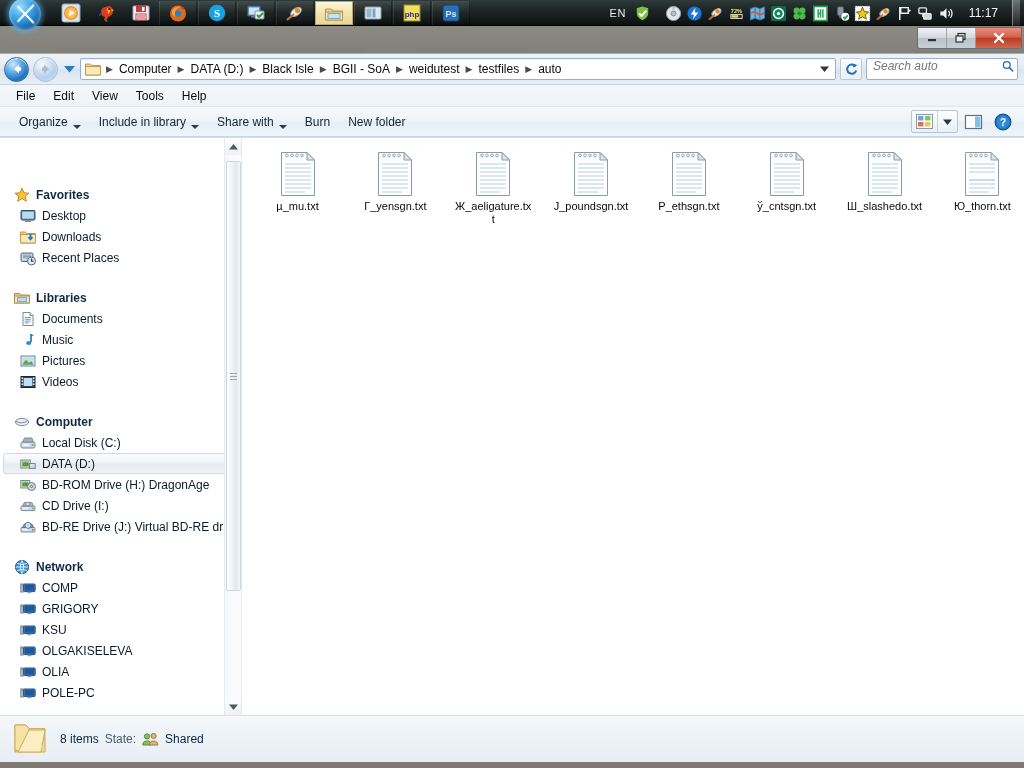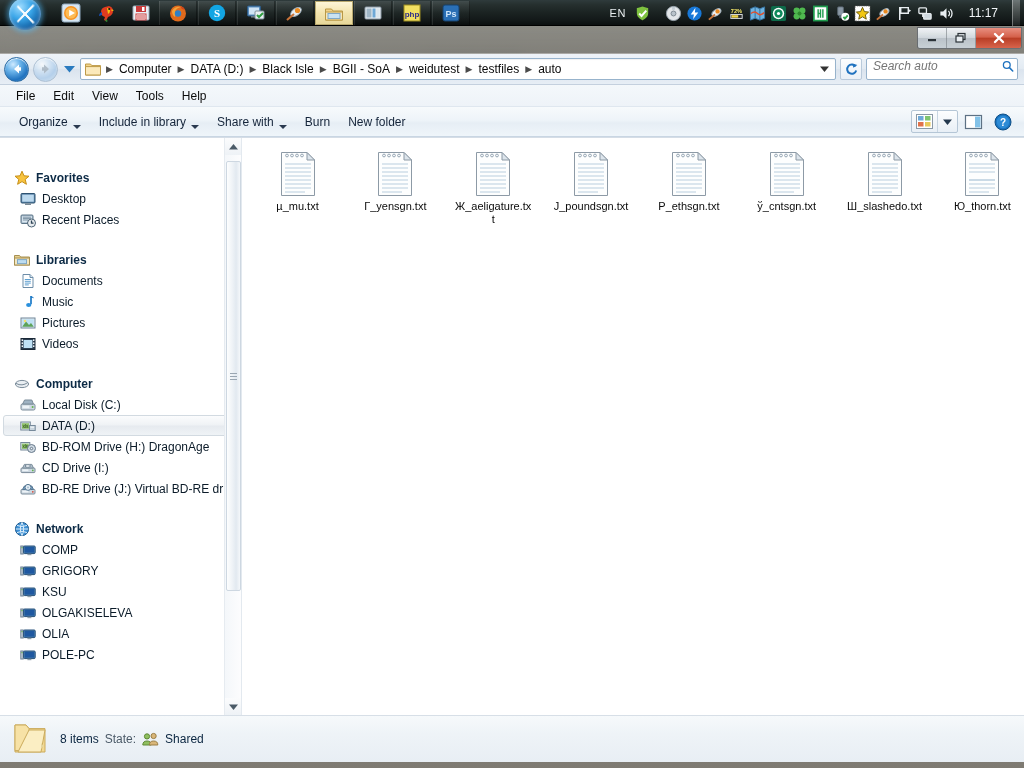--- a/index.html
+++ b/index.html
@@ -200,7 +200,7 @@
     position: relative; overflow: hidden;
     border-right: 1px solid #e3e9ef;
   }
-  #navlist { padding-top: 24px; }
+  #navlist { padding-top: 24px; margin-top: 17px; }
   .nv-row { display: flex; align-items: center; height: 21px; padding-left: 20px; gap: 6px; }
   .nv-row.head { padding-left: 14px; margin-top: 5px; }
   .nv-row.head .nv-label { font-weight: bold; color: #0c2a45; }

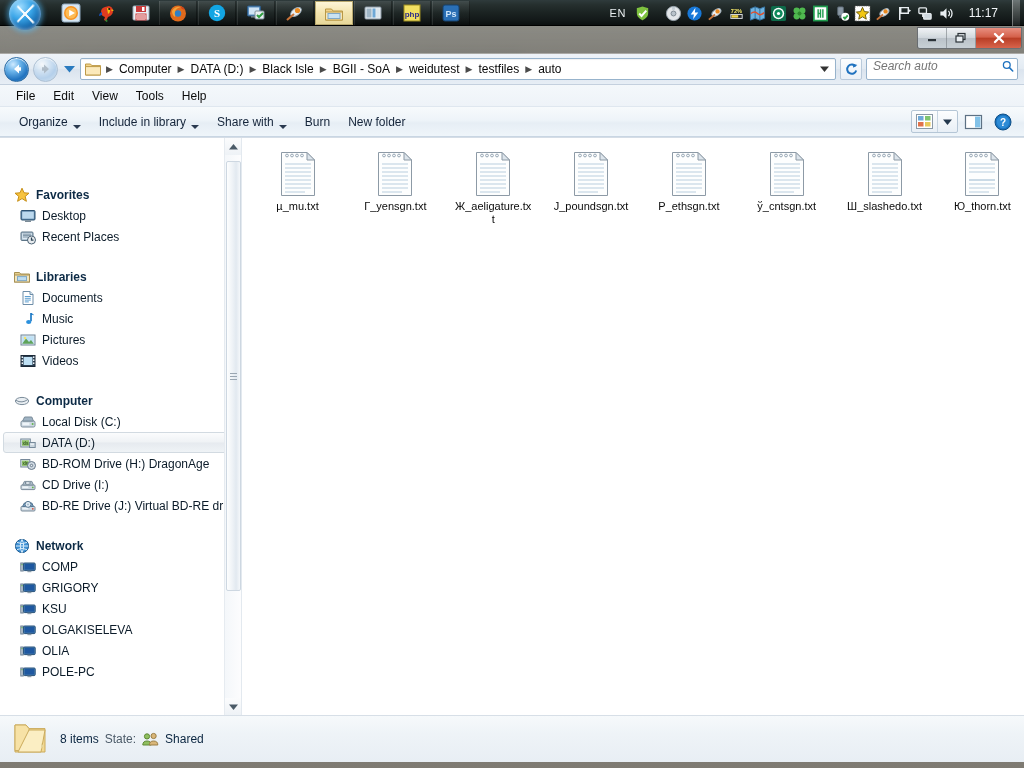--- a/index.html
+++ b/index.html
@@ -642,6 +642,14 @@
         </div>
         <div class="nv-row">
           <svg class="nv-ico" viewBox="0 0 16 16">
+            <path d="M0.5 3 h5 l1.2 1.5 H15.5 V14 H0.5z" fill="#f0cf84" stroke="#bd9a48"></path>
+            <path d="M0.5 5.5 h15 V14 h-15z" fill="#fae8bb" stroke="#bd9a48"></path>
+            <path d="M10.5 5 v4 M8.5 8 l2 2.3 2-2.3" stroke="#1e79c7" stroke-width="1.8" fill="none"></path>
+          </svg>
+          <span class="nv-label">Downloads</span>
+        </div>
+        <div class="nv-row">
+          <svg class="nv-ico" viewBox="0 0 16 16">
             <rect x="1" y="3" width="12" height="8.5" rx="1" fill="#a8bdcd" stroke="#5d7587"></rect>
             <rect x="2.2" y="4.2" width="9.6" height="6" fill="#dde9f2"></rect>
             <path d="M3 5.2 h8 M3 6.6 h8 M3 8 h5" stroke="#7e94a5"></path>

